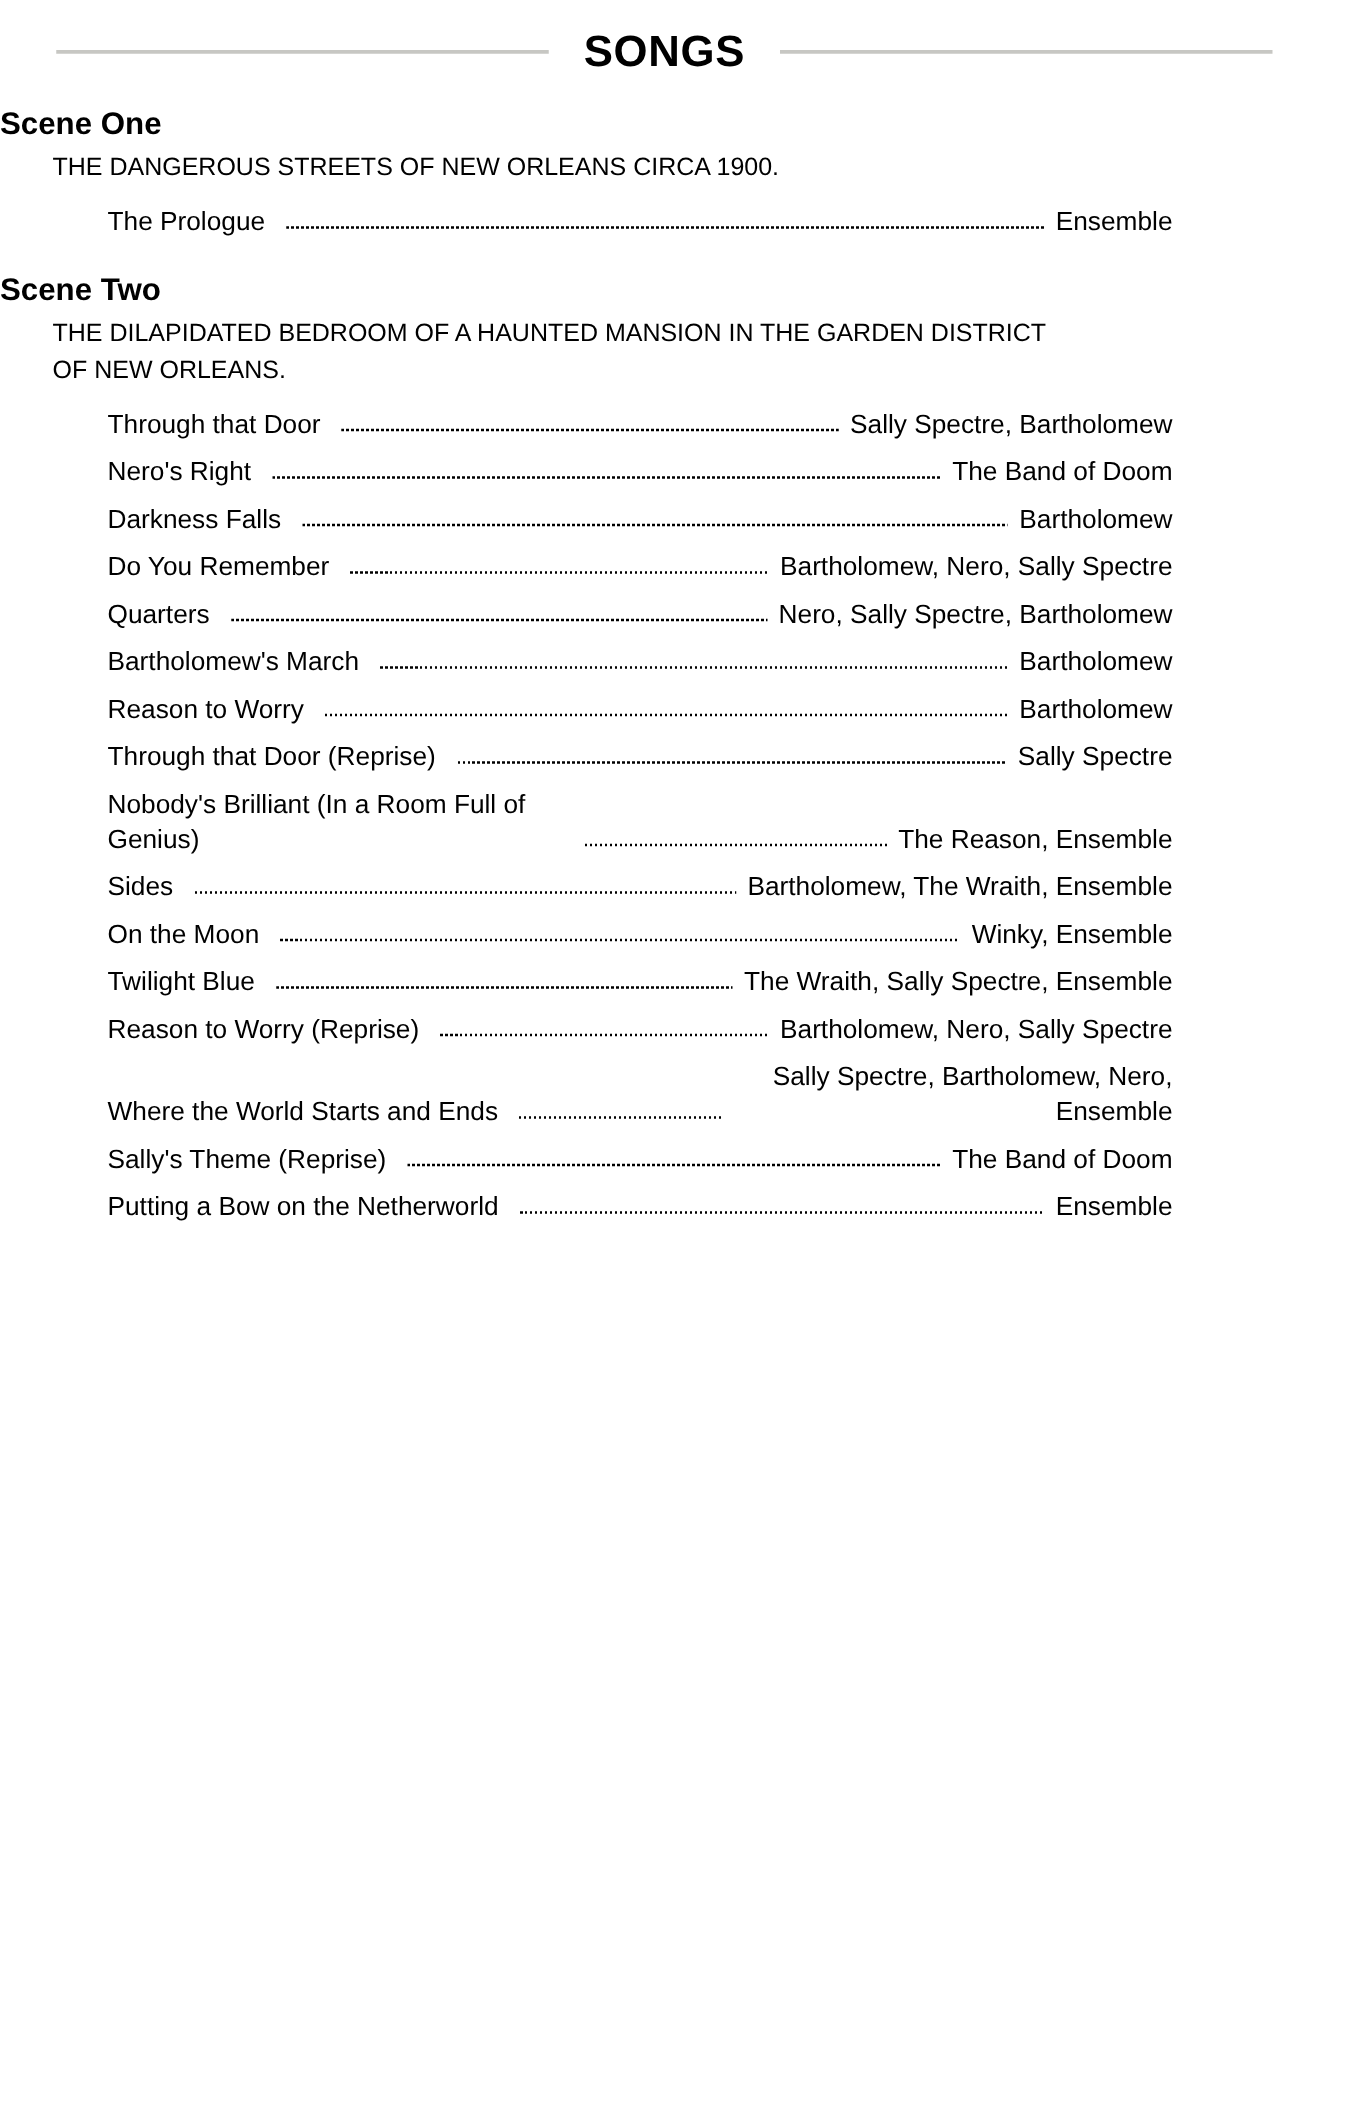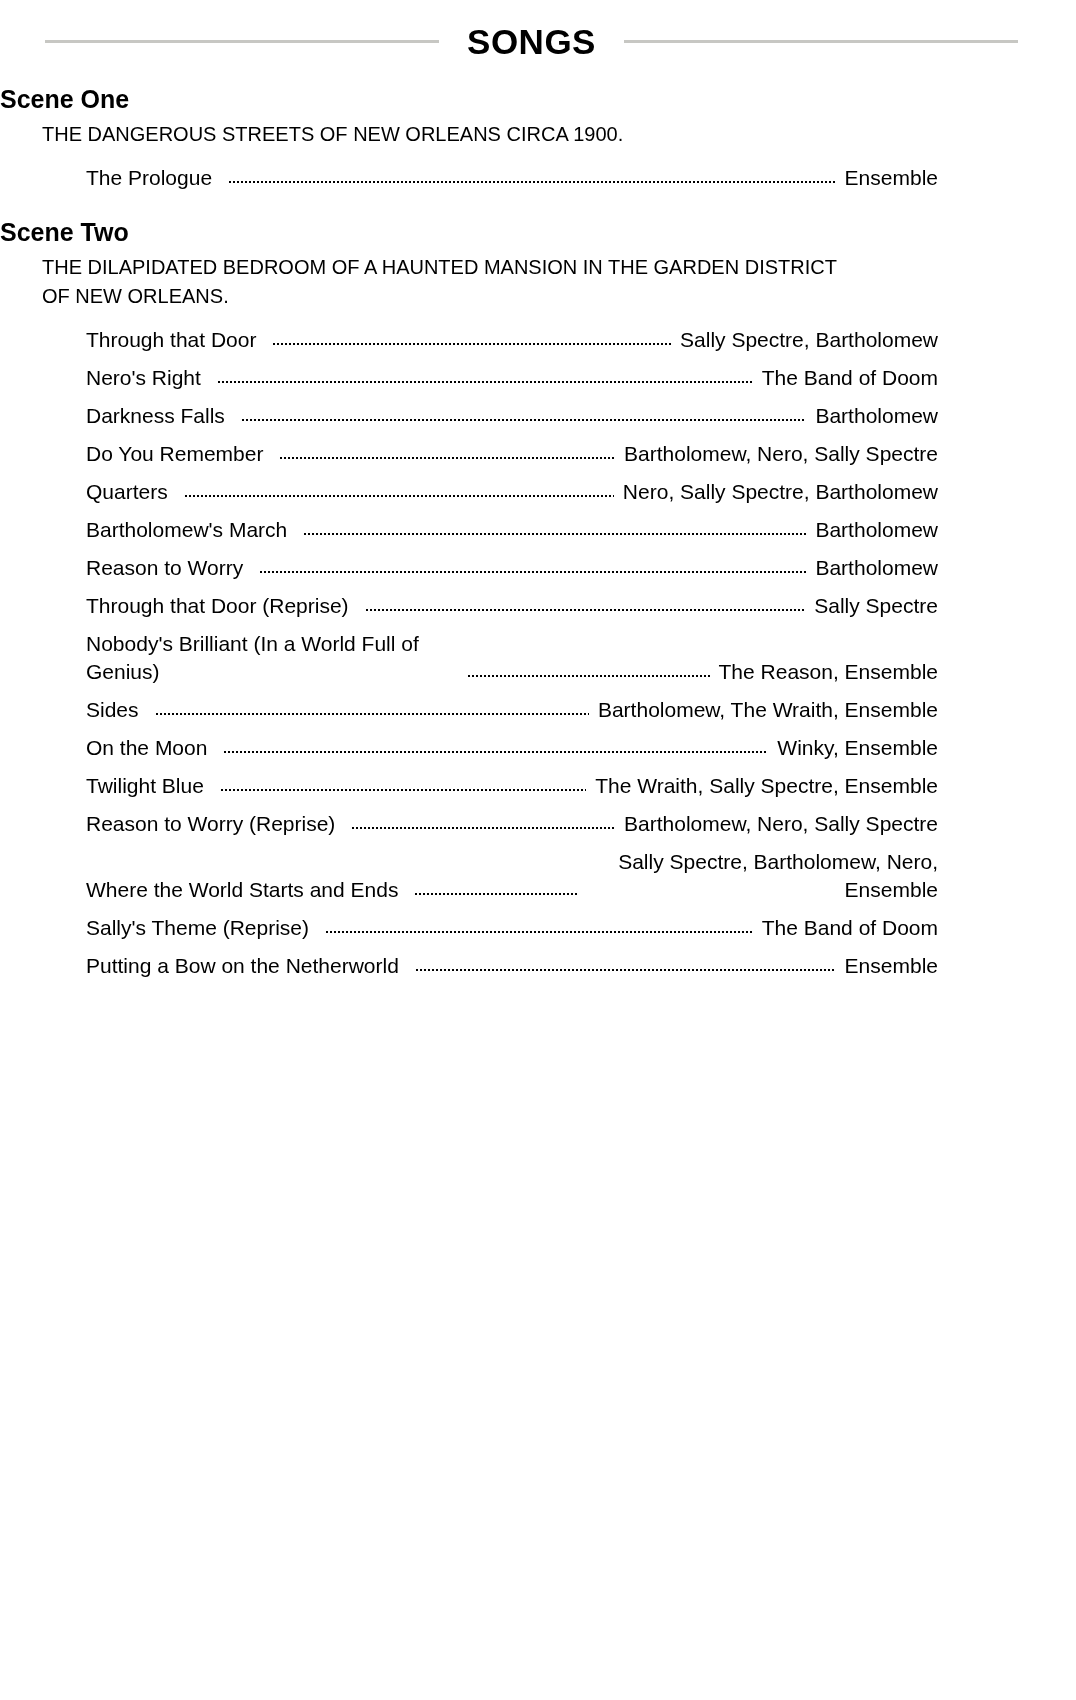--- a/index.html
+++ b/index.html
@@ -152,7 +152,7 @@
   </div>
 
   <div class="song-row">
-    <span class="song-title">Nobody's Brilliant (In a World Full of Genius)</span>
+    <span class="song-title">Nobody's Brilliant (In a Room Full of Genius)</span>
     <span class="leader"></span>
     <span class="performers">The Reason, Ensemble</span>
   </div>

